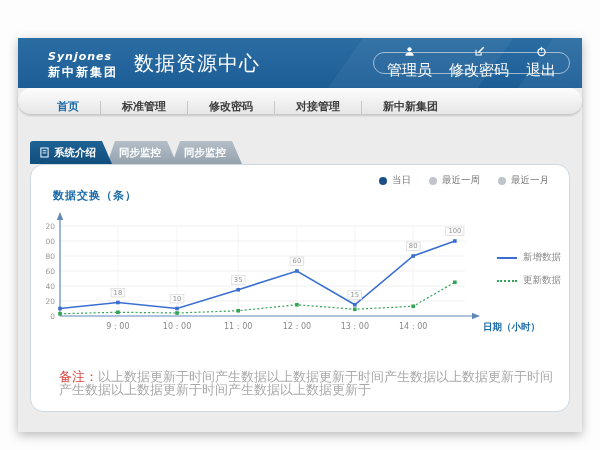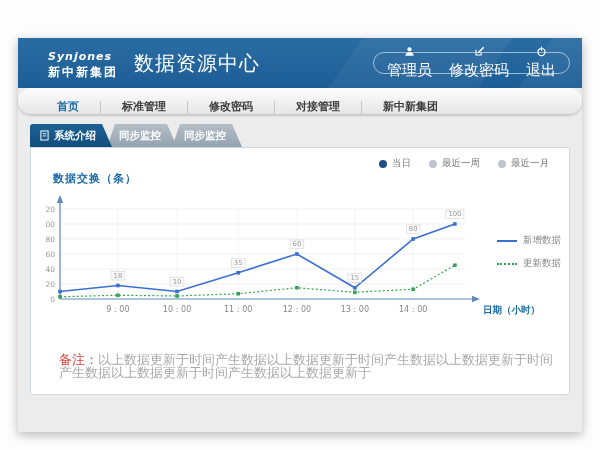--- a/index.html
+++ b/index.html
@@ -31,7 +31,7 @@
   .nav-div { width:1px; height:13px; background:#c6c6c6; }
 
   
-  .content { height:317px; background:#ececec; padding-top:9px; }
+  .content { height:317px; background:#ececec; padding-top:26px; }
   .tabs { margin-left:12px; display:flex; align-items:flex-end; height:23px; }
   .tab { height:23px; line-height:23px; padding:0 16px 0 12px; font-size:10.5px; font-weight:bold; color:#fff;
     background:linear-gradient(180deg,#b4bec7,#95a3af); clip-path:polygon(8px 0,calc(100% - 10px) 0,100% 100%,0 100%);

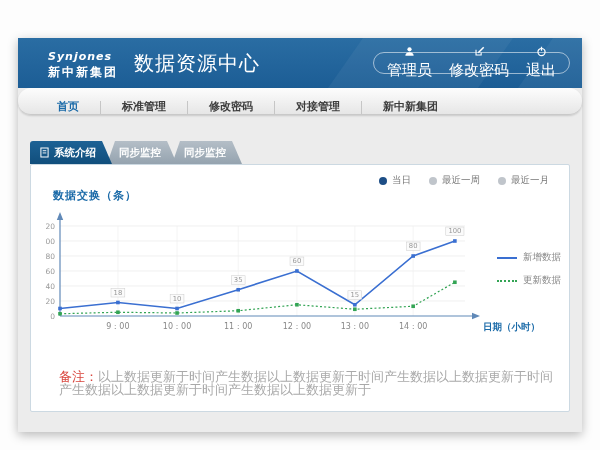--- a/index.html
+++ b/index.html
@@ -38,7 +38,7 @@
     margin-right:-5px; cursor:pointer; display:flex; align-items:center; gap:5px; white-space:nowrap; }
   .tab.active { background:linear-gradient(180deg,#1d6295,#114e7c); z-index:2; border-top-left-radius:3px;
     clip-path:polygon(0 0,calc(100% - 10px) 0,100% 100%,0 100%); padding-left:10px; }
-  .panel { margin:0 12px; height:248px; background:#fff; border:1px solid #ccd9e2; border-radius:2px; position:relative;text-decoration:underline; }
+  .panel { margin:0 12px; height:248px; background:#fff; border:1px solid #ccd9e2; border-radius:13px; position:relative;text-decoration:underline; }
 
   .radios { position:absolute; top:9px; right:20px; display:flex; gap:18px; align-items:center; }
   .radio { display:flex; align-items:center; gap:5px; font-size:9.5px; color:#777; cursor:pointer; white-space:nowrap; }

